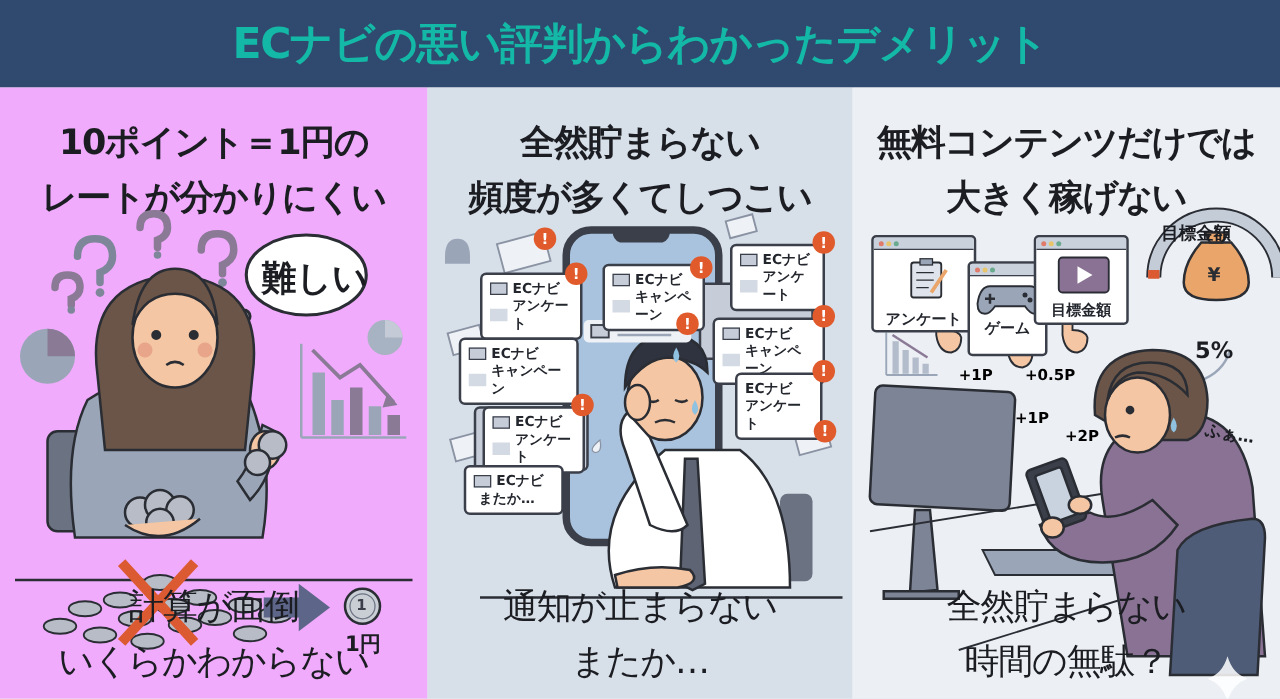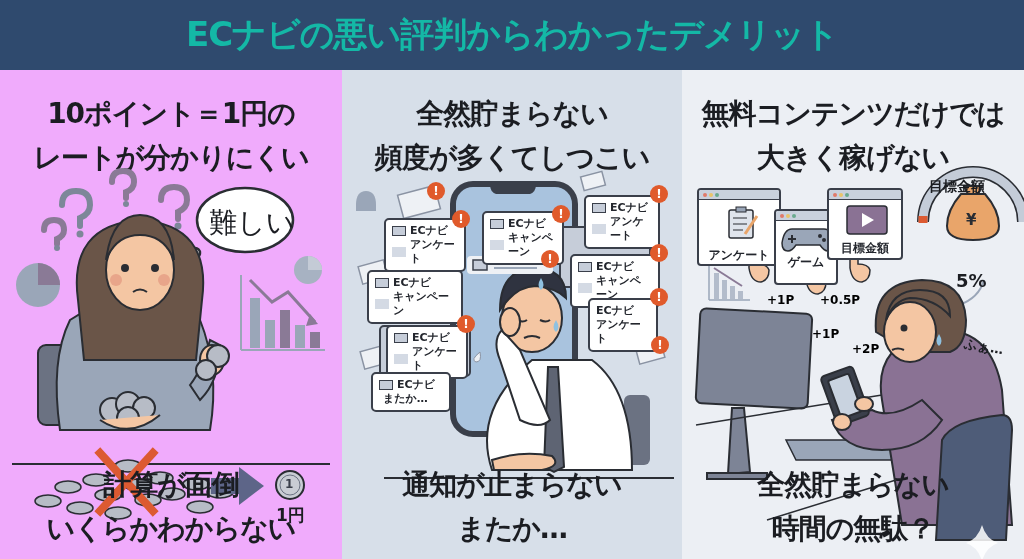--- a/index.html
+++ b/index.html
@@ -15,7 +15,7 @@
   .pfoot{position:absolute;left:0;right:0;top:393px;text-align:center;font-weight:bold;font-size:28px;line-height:44px;letter-spacing:-1px}
   .abs{position:absolute}
   svg{position:absolute;left:0;top:0}
-  .bubble-text{font-weight:normal;font-size:28px}
+  .bubble-text{font-weight:bold;font-size:28px}
   .notif{position:absolute;background:#fff;border:2px solid #3a3f4a;border-radius:5px;padding:4px 6px 4px 6px;font-size:11px;font-weight:bold;line-height:14px;color:#23262d}
   .notif .row{display:flex;align-items:center;gap:4px}
   .notif .env{width:14px;height:10px;border:1.5px solid #3a3f4a;background:#c6cdd9;position:relative;flex:none}

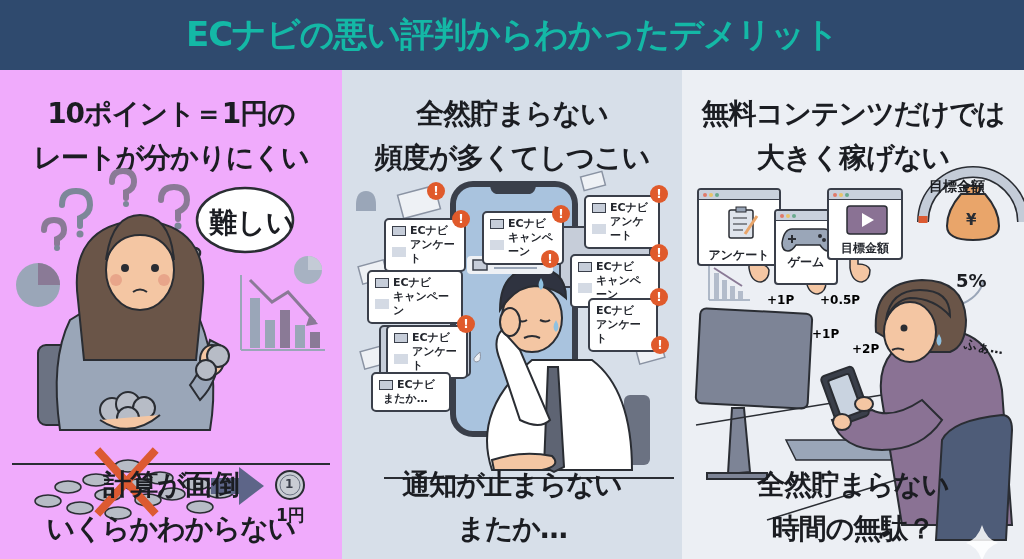--- a/index.html
+++ b/index.html
@@ -12,7 +12,7 @@
   .p2{left:342px;width:340px;background:#d7dfe9}
   .p3{left:682px;width:342px;background:#eceff4}
   .ptitle{position:absolute;left:0;right:0;top:22px;text-align:center;font-weight:bold;font-size:28px;line-height:44px;letter-spacing:-1px}
-  .pfoot{position:absolute;left:0;right:0;top:393px;text-align:center;font-weight:bold;font-size:28px;line-height:44px;letter-spacing:-1px}
+  .pfoot{position:absolute;left:0;right:0;top:393px;text-align:center;font-weight:normal;font-size:28px;line-height:44px;letter-spacing:-1px}
   .abs{position:absolute}
   svg{position:absolute;left:0;top:0}
   .bubble-text{font-weight:bold;font-size:28px}

